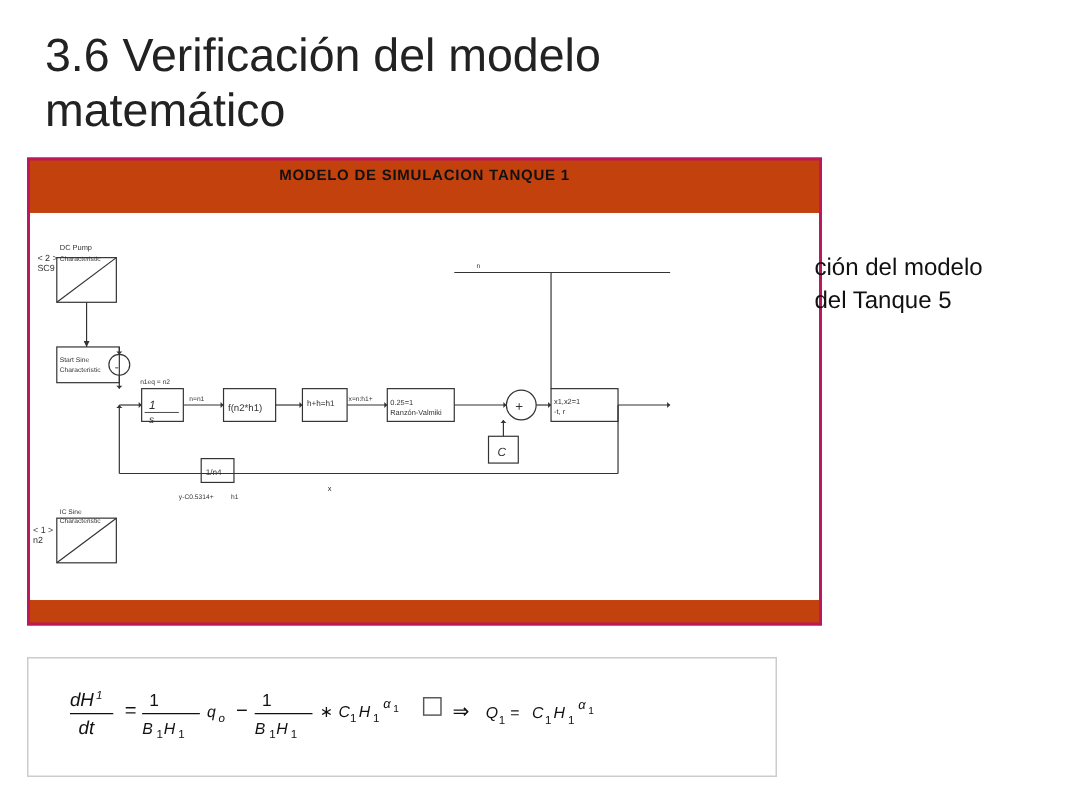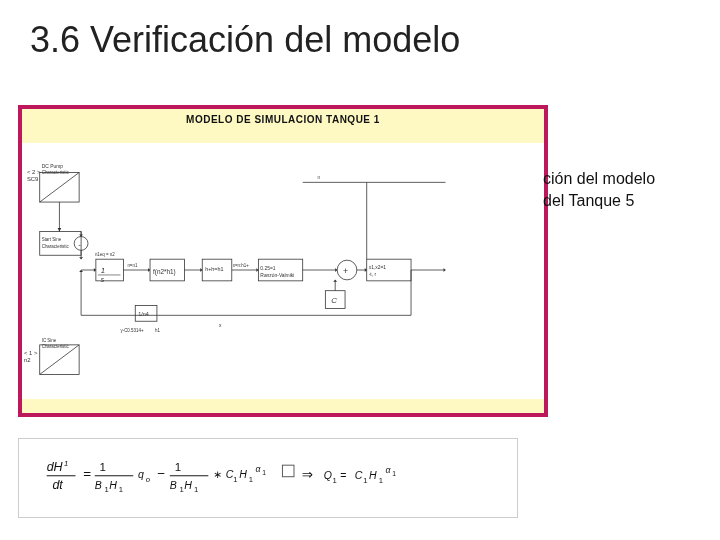--- a/index.html
+++ b/index.html
@@ -16,7 +16,7 @@
       position: absolute;
       top: 18px;
       left: 30px;
-      font-size: 36px;
+      font-size: 31px;
       font-weight: normal;
       color: #222;
       line-height: 1.2;

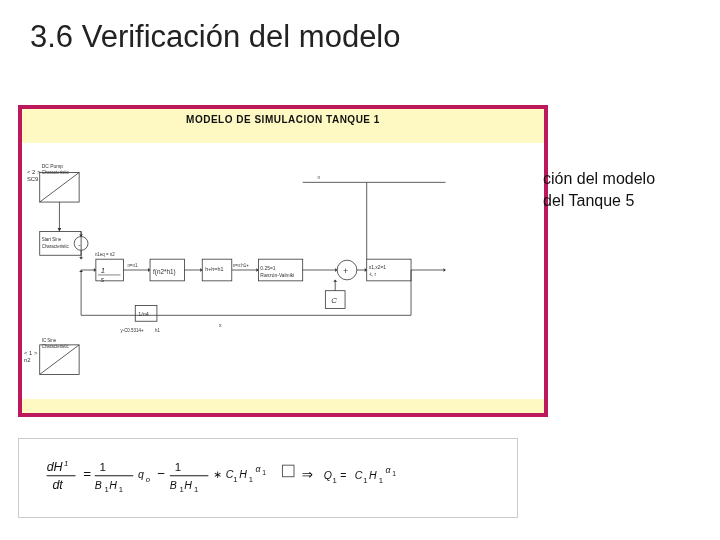--- a/index.html
+++ b/index.html
@@ -87,6 +87,7 @@
 
 <div class="page-title">
   <div>3.6 Verificación del modelo</div>
+  <div>matemático</div>
 </div>
 
 <div class="diagram-container">

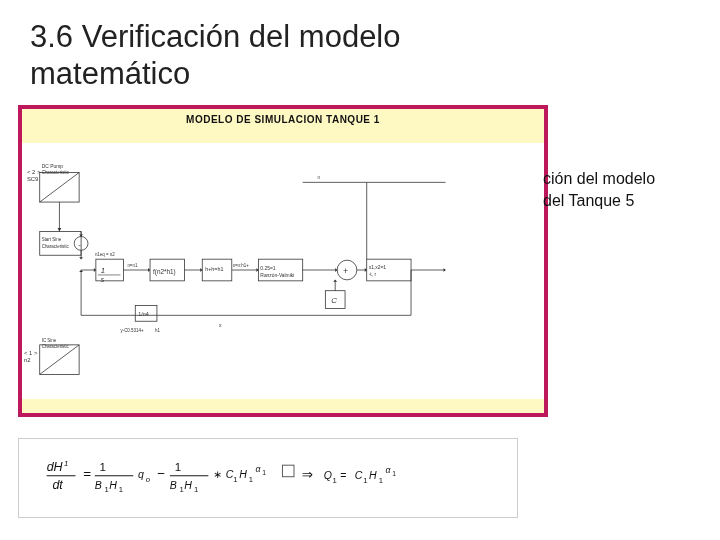--- a/index.html
+++ b/index.html
@@ -28,8 +28,8 @@
       left: 18px;
       width: 530px;
       height: 312px;
-      background: #fef9c3;
-      border: 4px solid #be185d;
+      background: #c2410c;
+      border: 2px solid #be185d;
     }
 
     .diagram-title {

